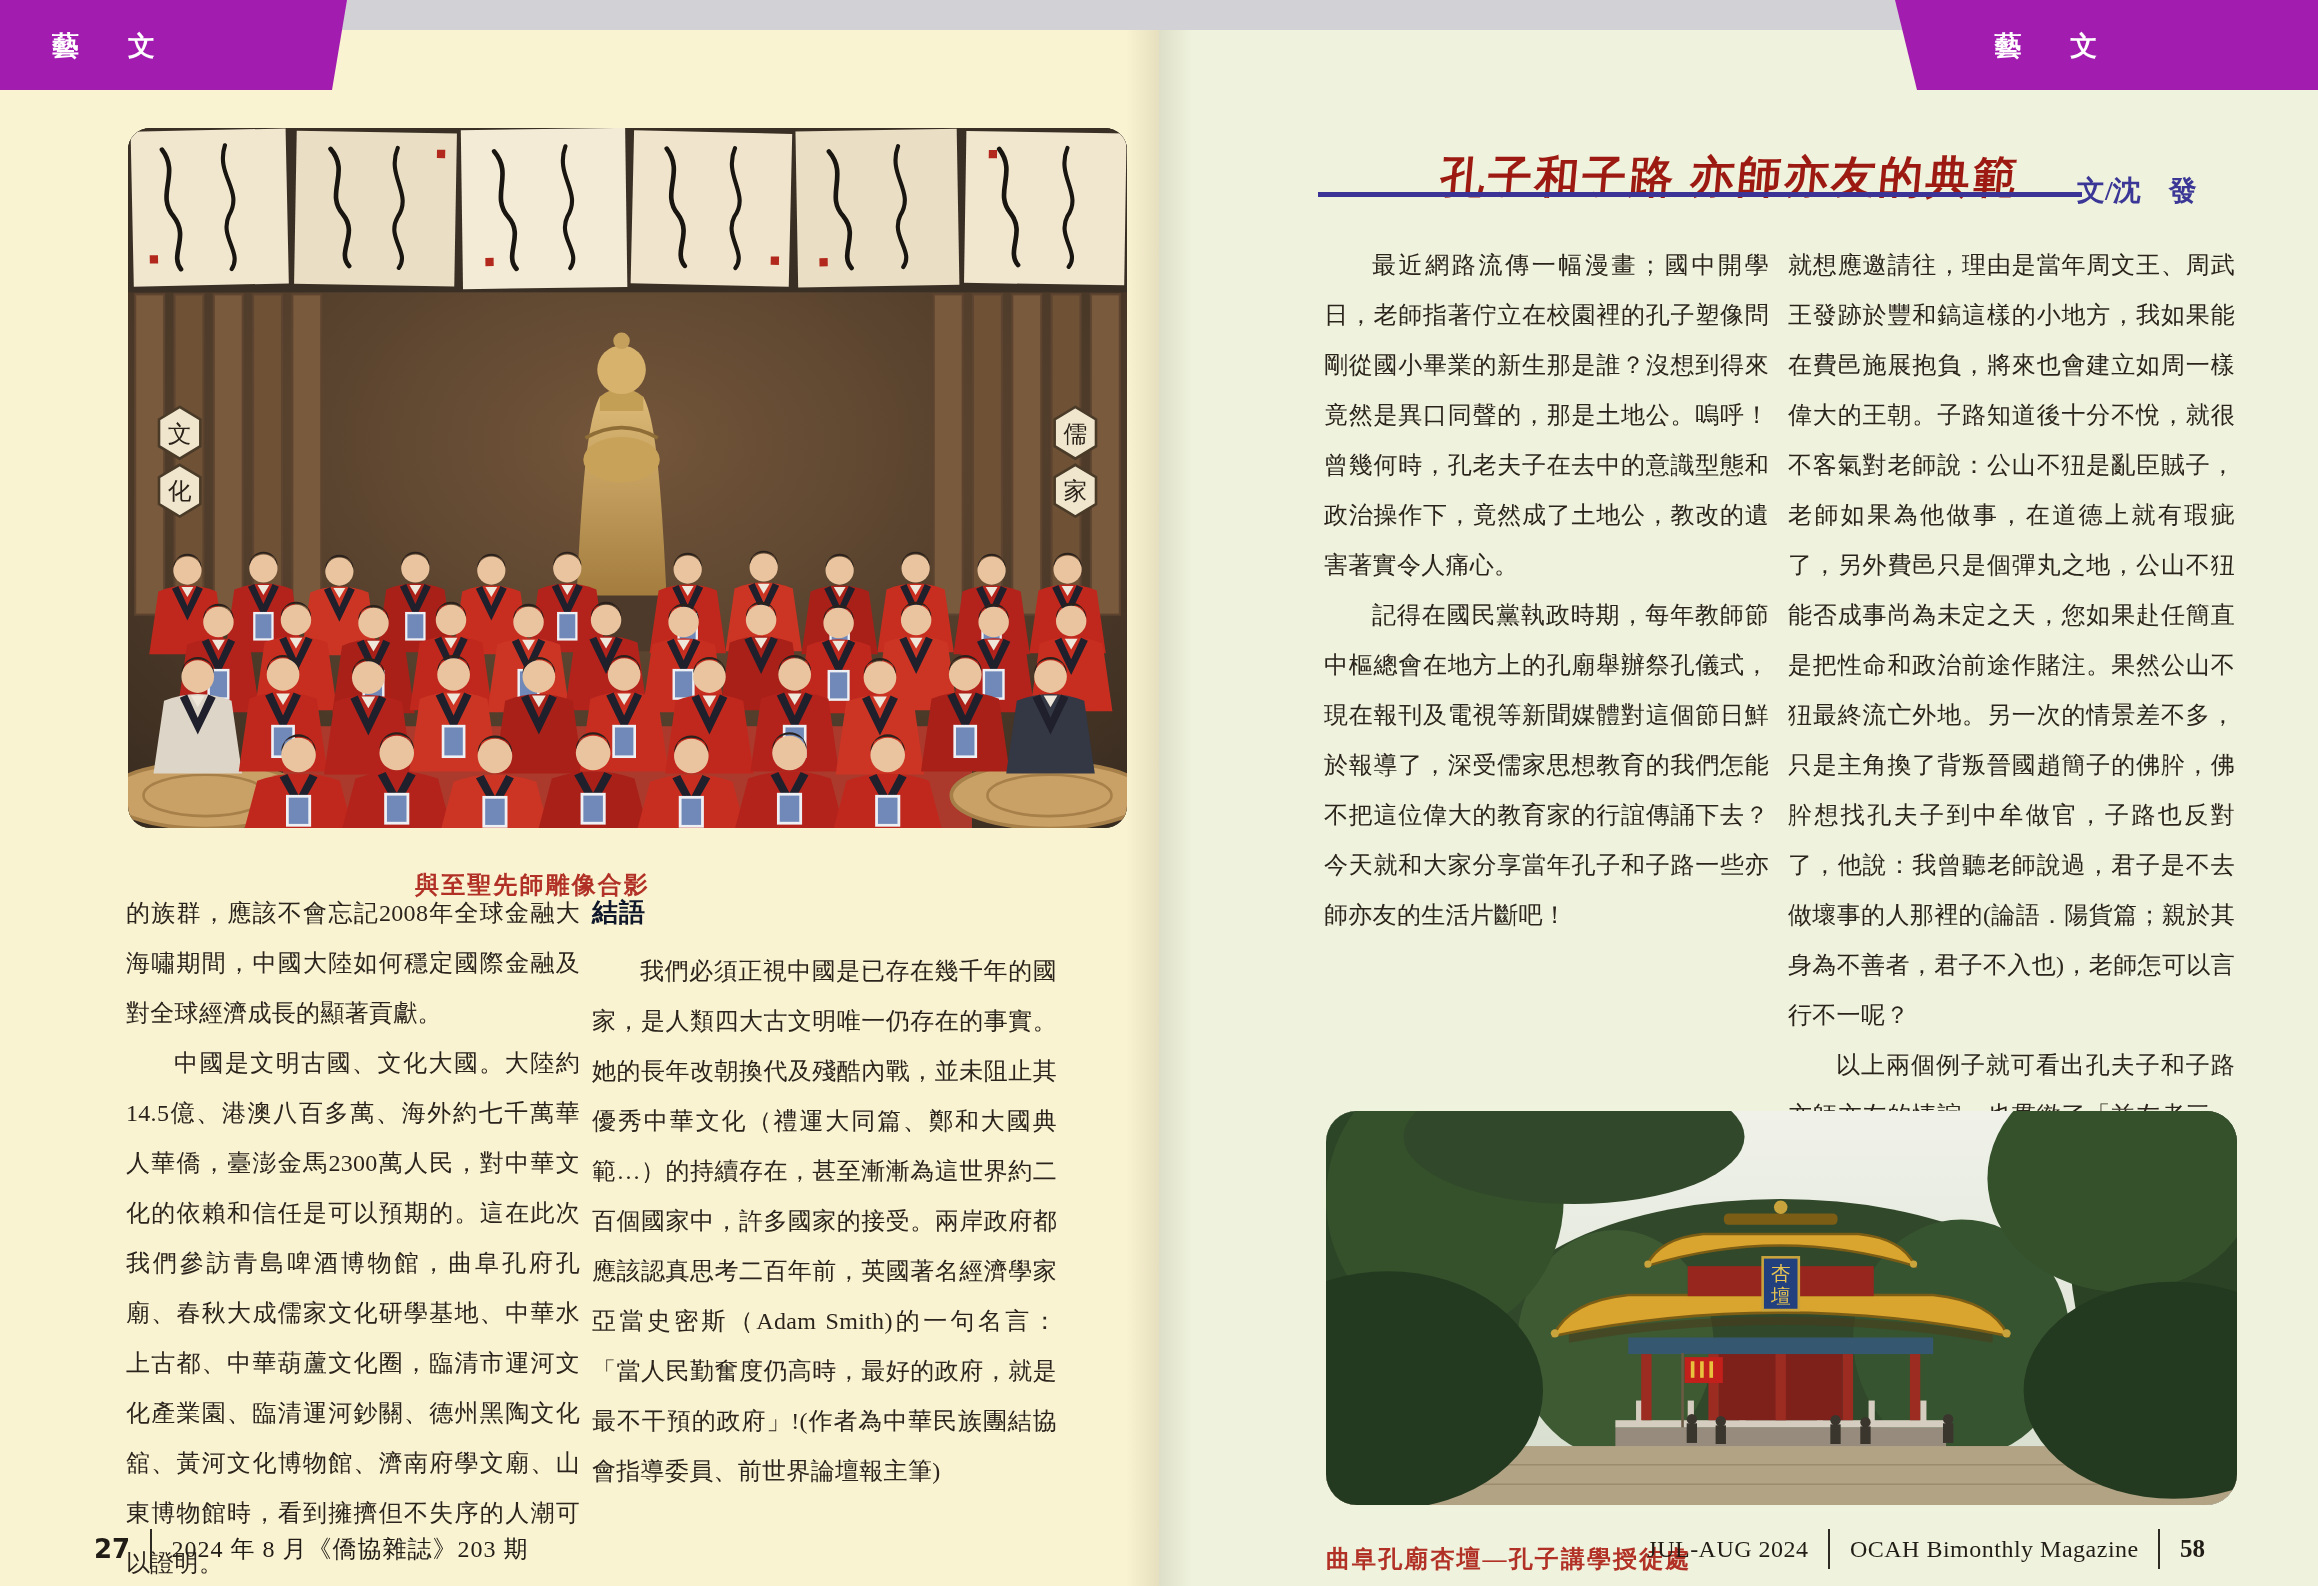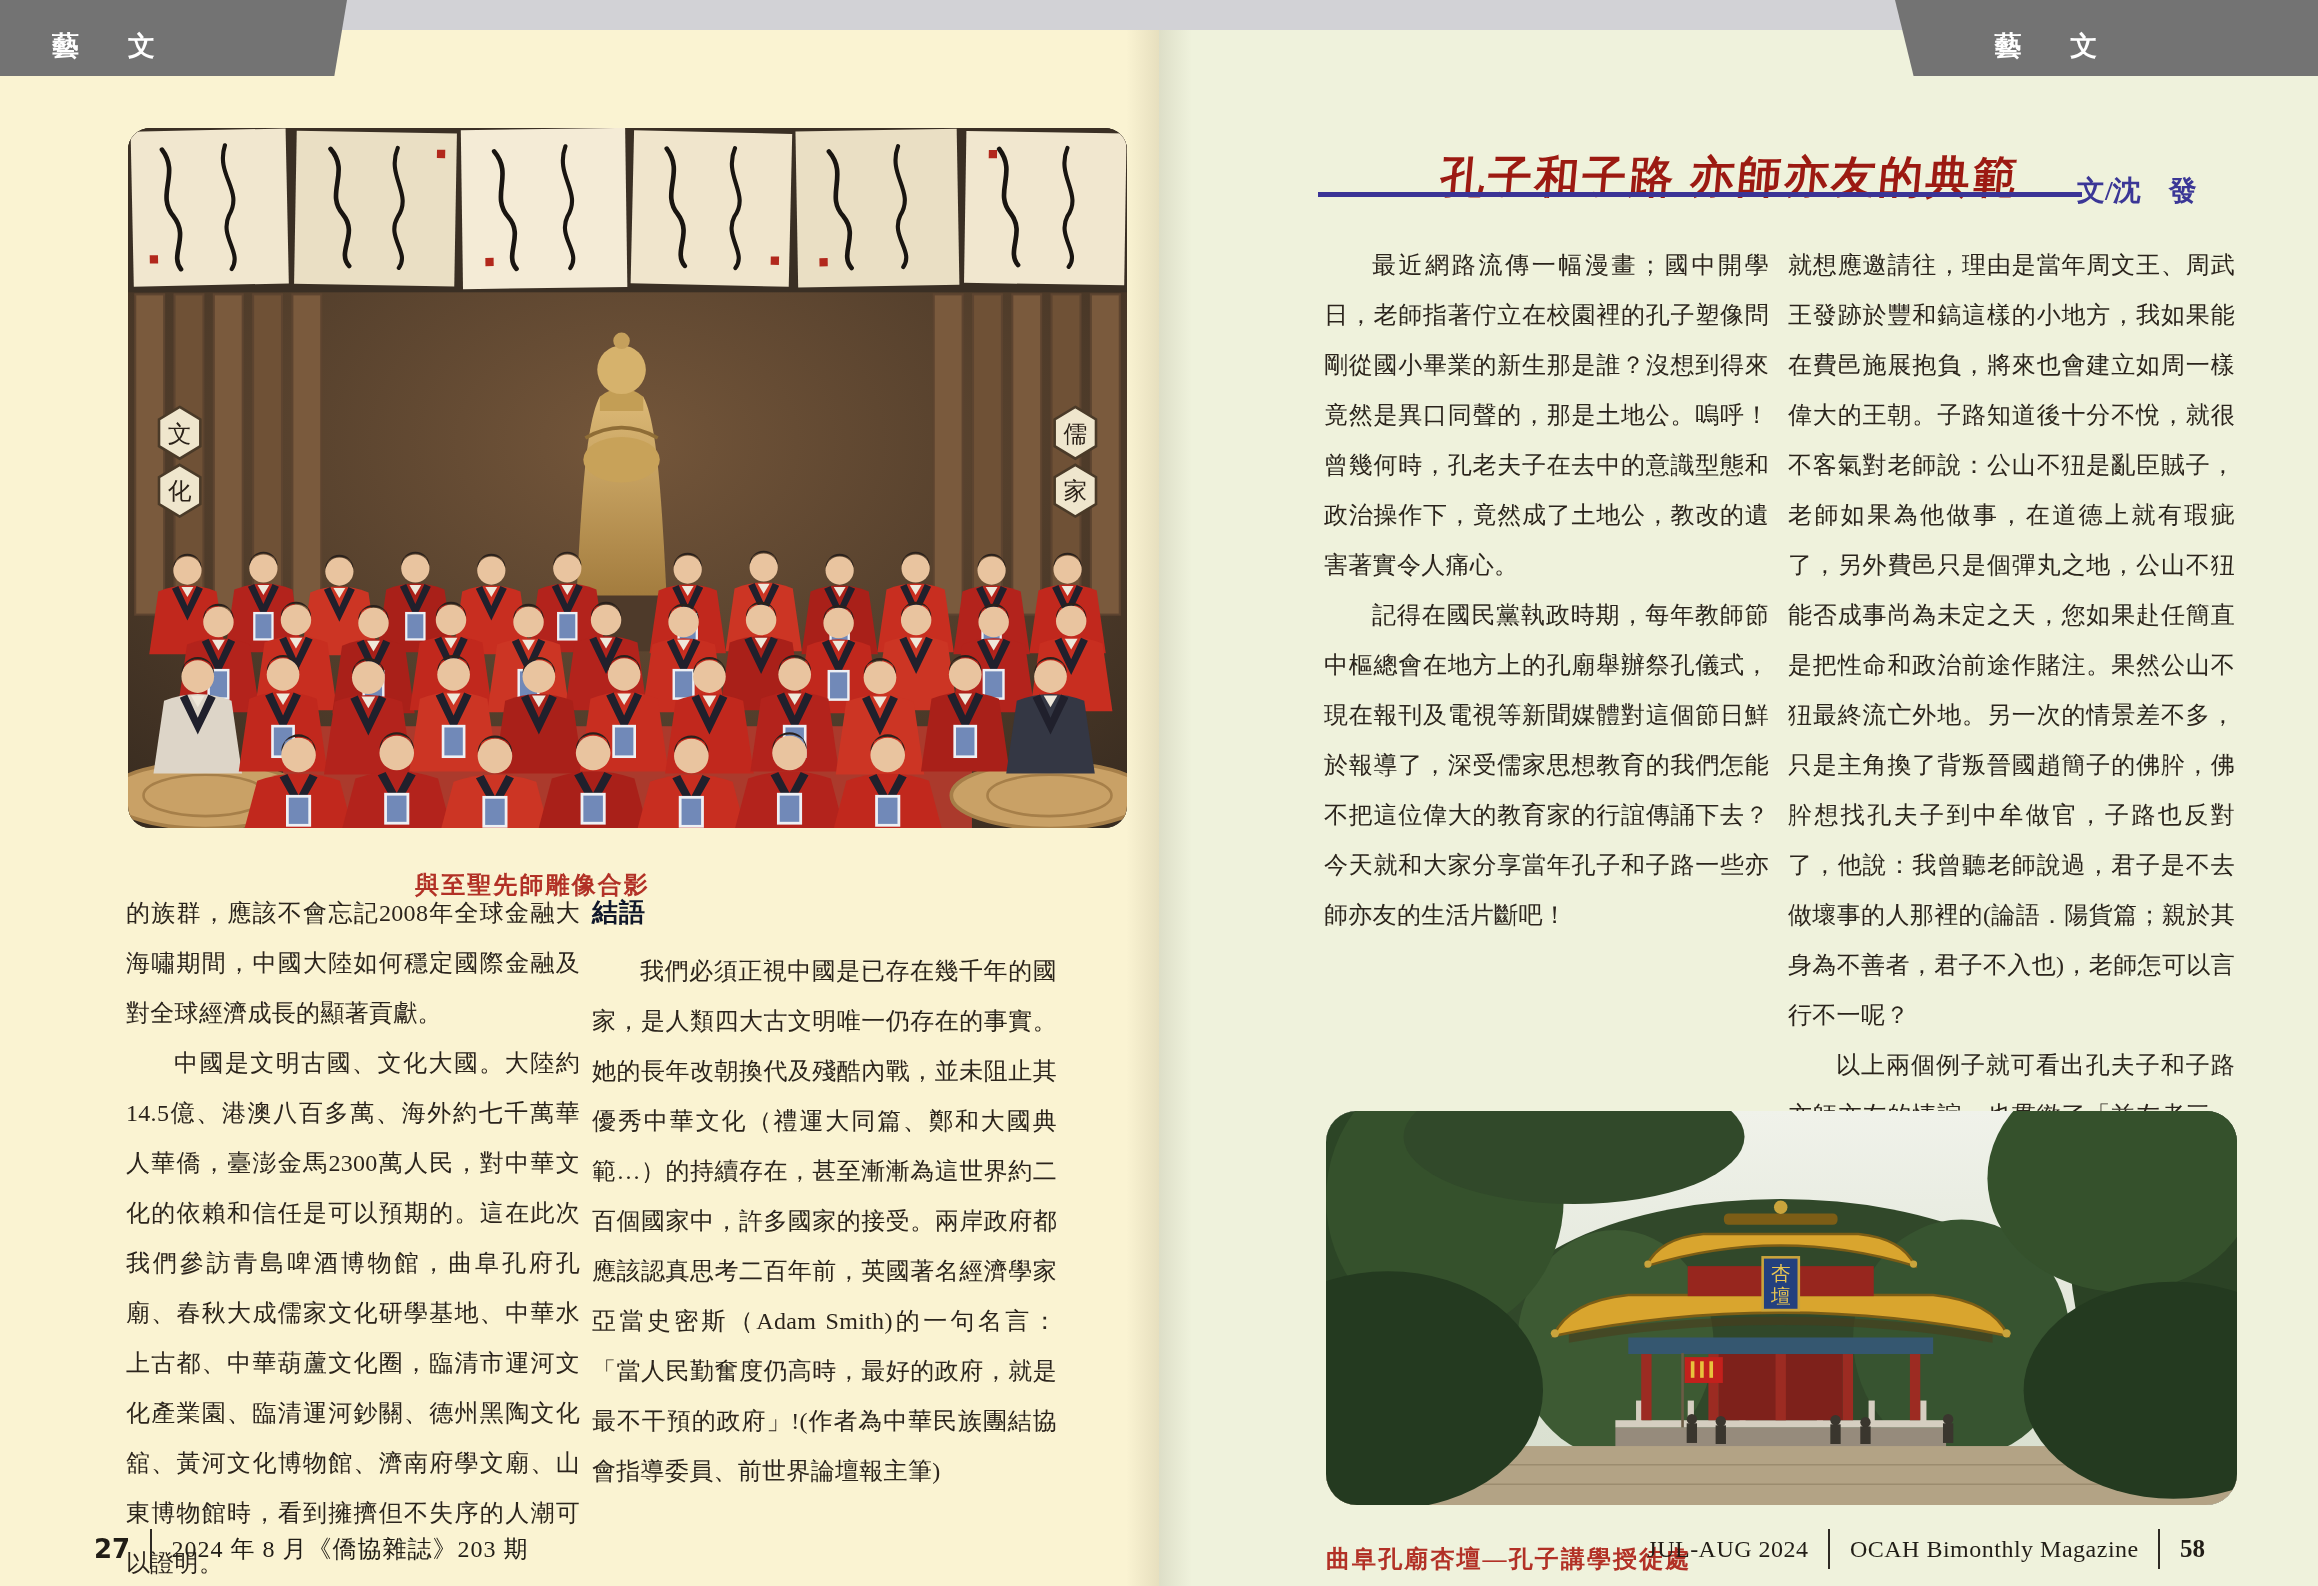--- a/index.html
+++ b/index.html
@@ -11,7 +11,7 @@
   .gutter{position:absolute;left:1126px;top:0;width:66px;height:100%;
           background:linear-gradient(to right,rgba(90,80,50,0),rgba(90,80,50,.12),rgba(90,80,50,0));}
   .topbar{position:absolute;left:0;top:0;width:100%;height:30px;background:#d2d2d6;}
-  .ribbon{position:absolute;top:0;height:76px;background:#737373;}
+  .ribbon{position:absolute;top:0;height:90px;background:#a21caf;}
   .ribbon-left{left:0;width:347px;clip-path:polygon(0 0,347px 0,332px 90px,0 90px);}
   .ribbon-right{left:1894px;width:425px;clip-path:polygon(1px 0,425px 0,425px 90px,23px 90px);}
   .ribbon .tab{position:absolute;top:28px;color:#fff;font-size:27px;letter-spacing:20.7px;

